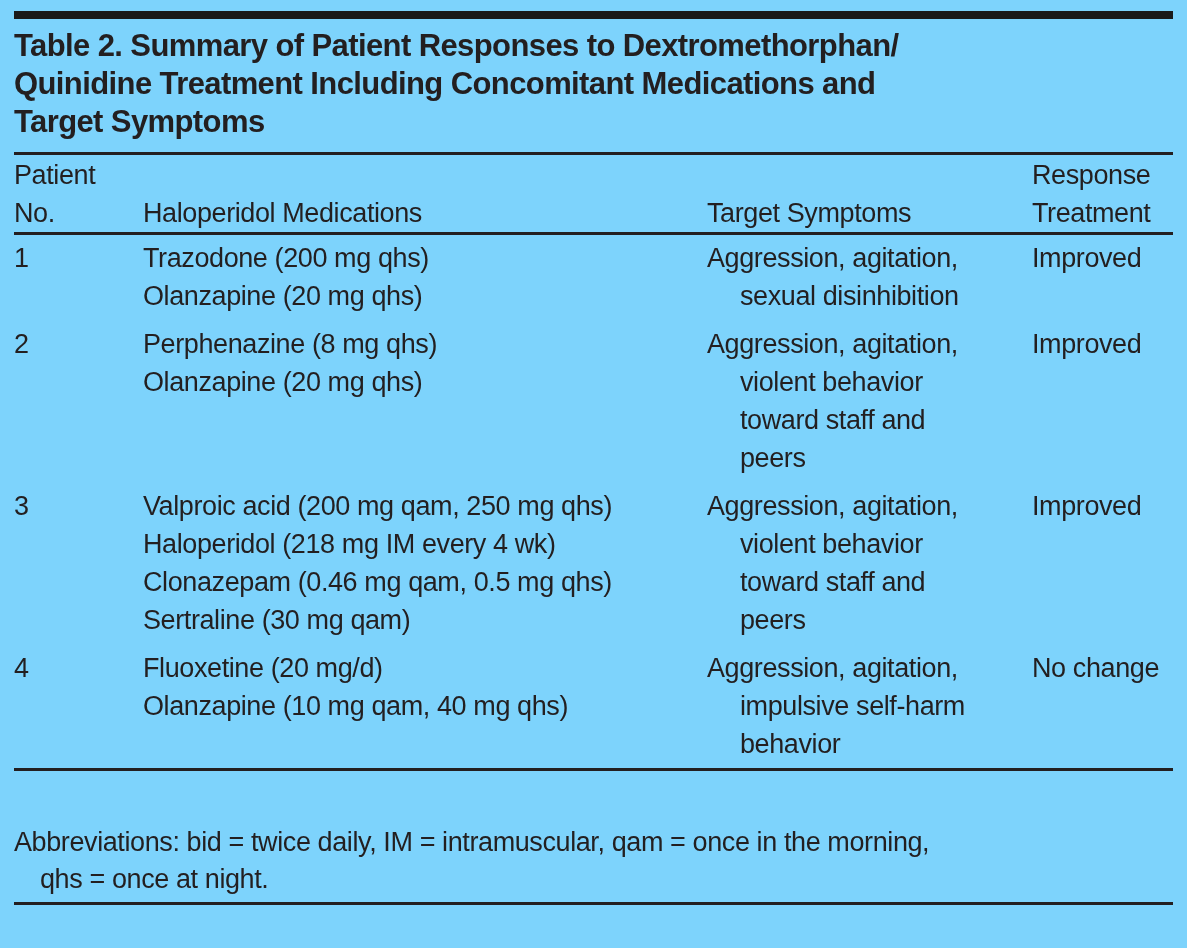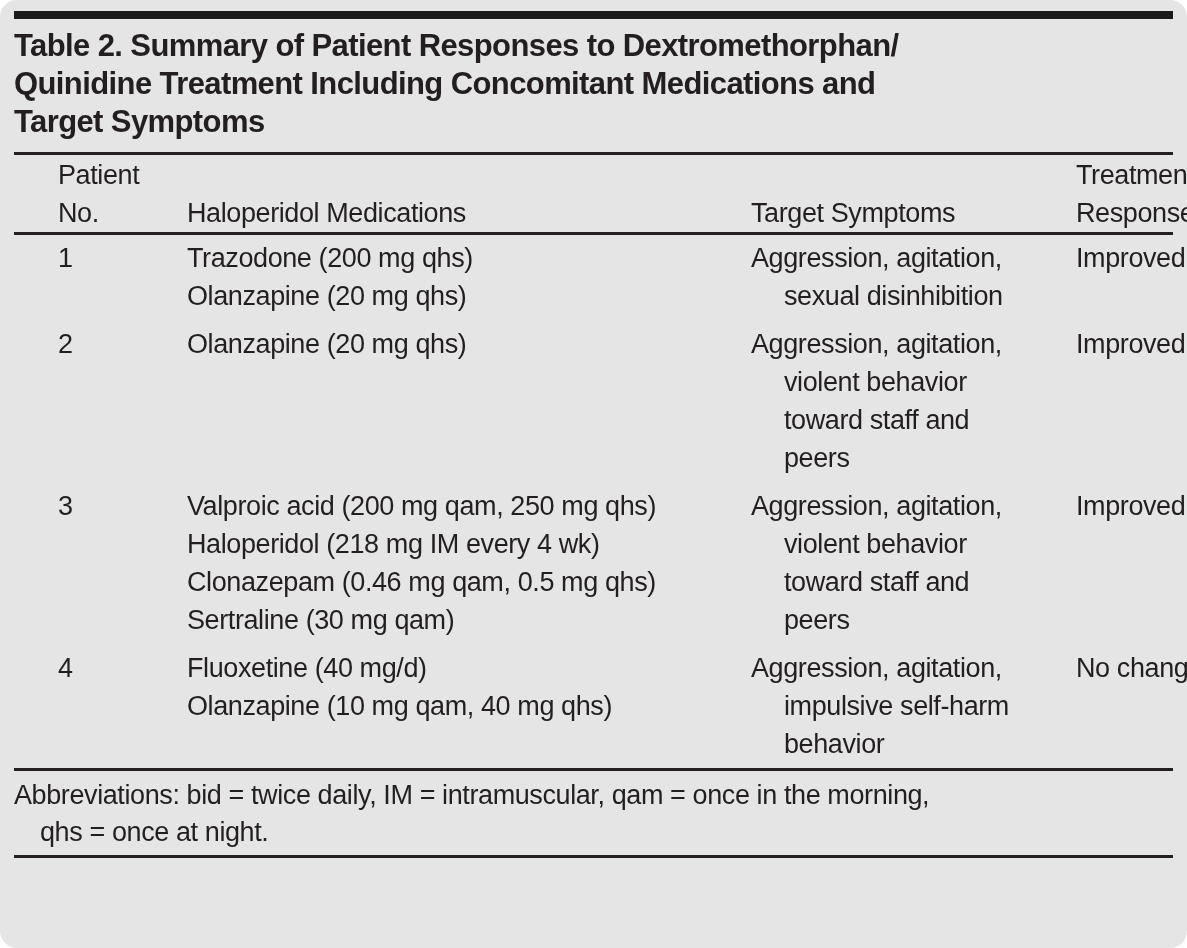--- a/index.html
+++ b/index.html
@@ -5,12 +5,11 @@
   html, body { margin: 0; padding: 0; background: #ffffff; }
   .page {
     width: 1187px; height: 948px;
-    background: #e5e5e5;
+    background: #7dd3fc;
     color: #231f20;
     font-family: "Liberation Sans", "DejaVu Sans", sans-serif;
     box-sizing: border-box;
     overflow: hidden;
-    border-radius: 17px;
   }
   .inner { margin: 0 14px; }
   .spacer-top { height: 11px; }

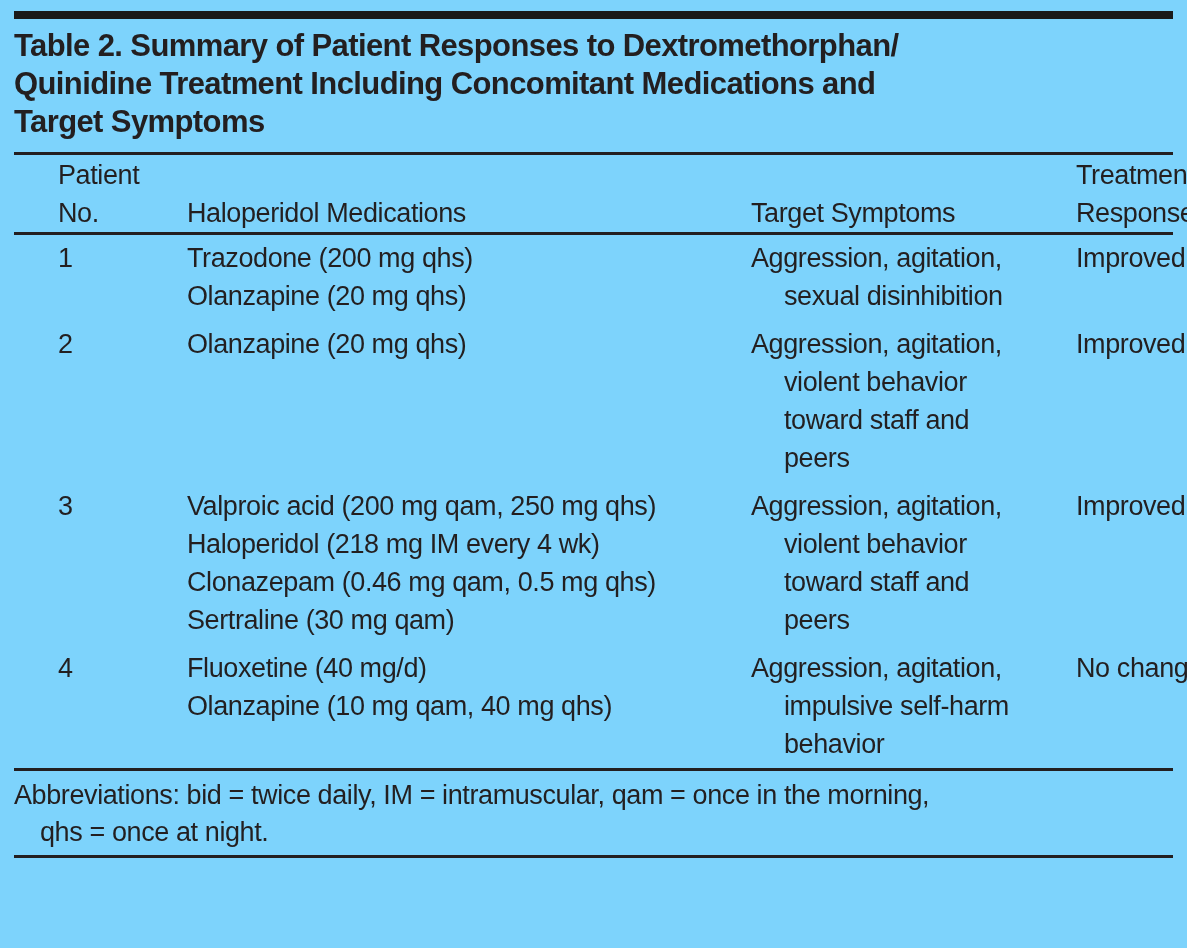--- a/index.html
+++ b/index.html
@@ -28,7 +28,6 @@
   .grid {
     display: grid;
     grid-template-columns: 129px 564px 325px 1fr;
-    margin-left: 44px;
   }
   .header-grid {
     align-items: end;

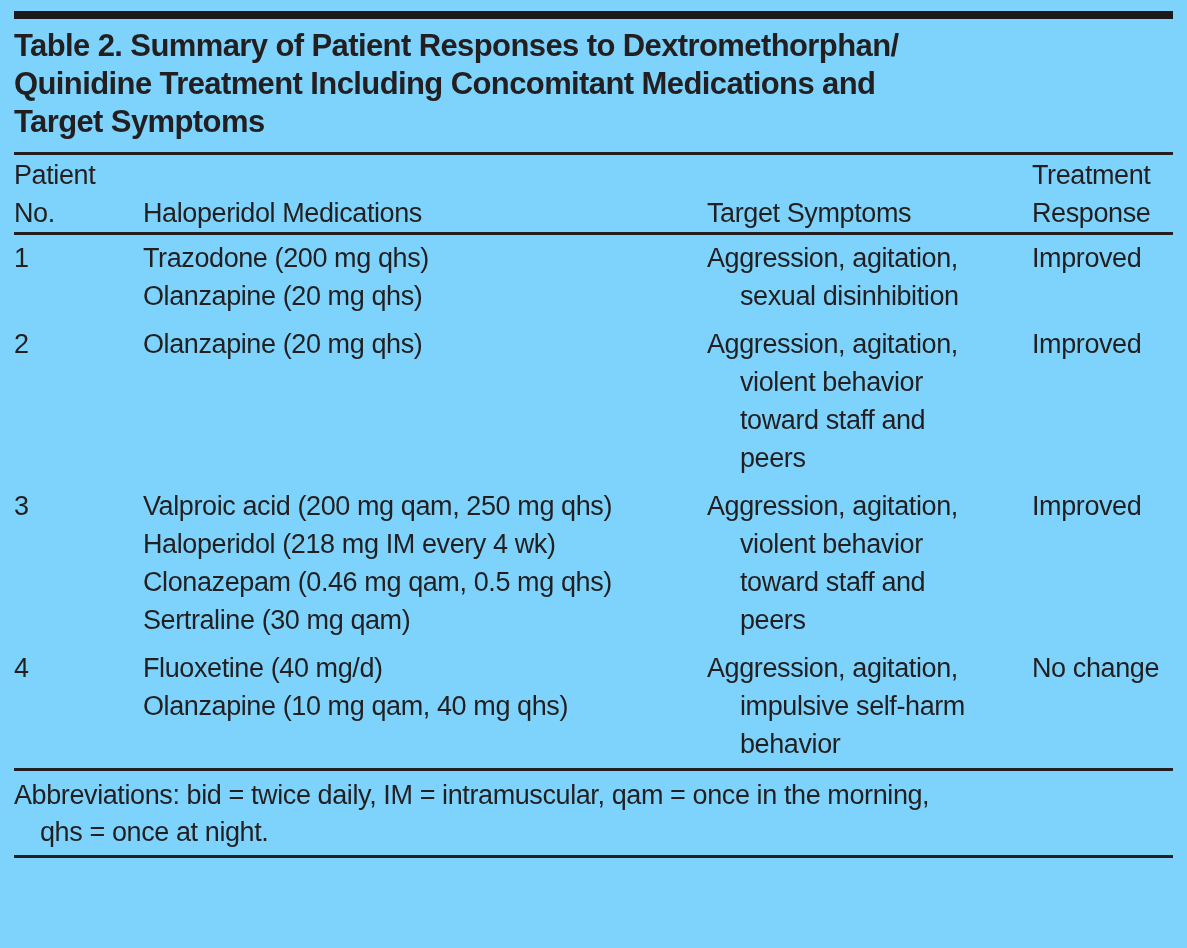--- a/index.html
+++ b/index.html
@@ -78,8 +78,8 @@
         <div class="line">Target Symptoms</div>
       </div>
       <div class="cell">
+        <div class="line">Response</div>
         <div class="line">Treatment</div>
-        <div class="line">Response</div>
       </div>
     </div>
 

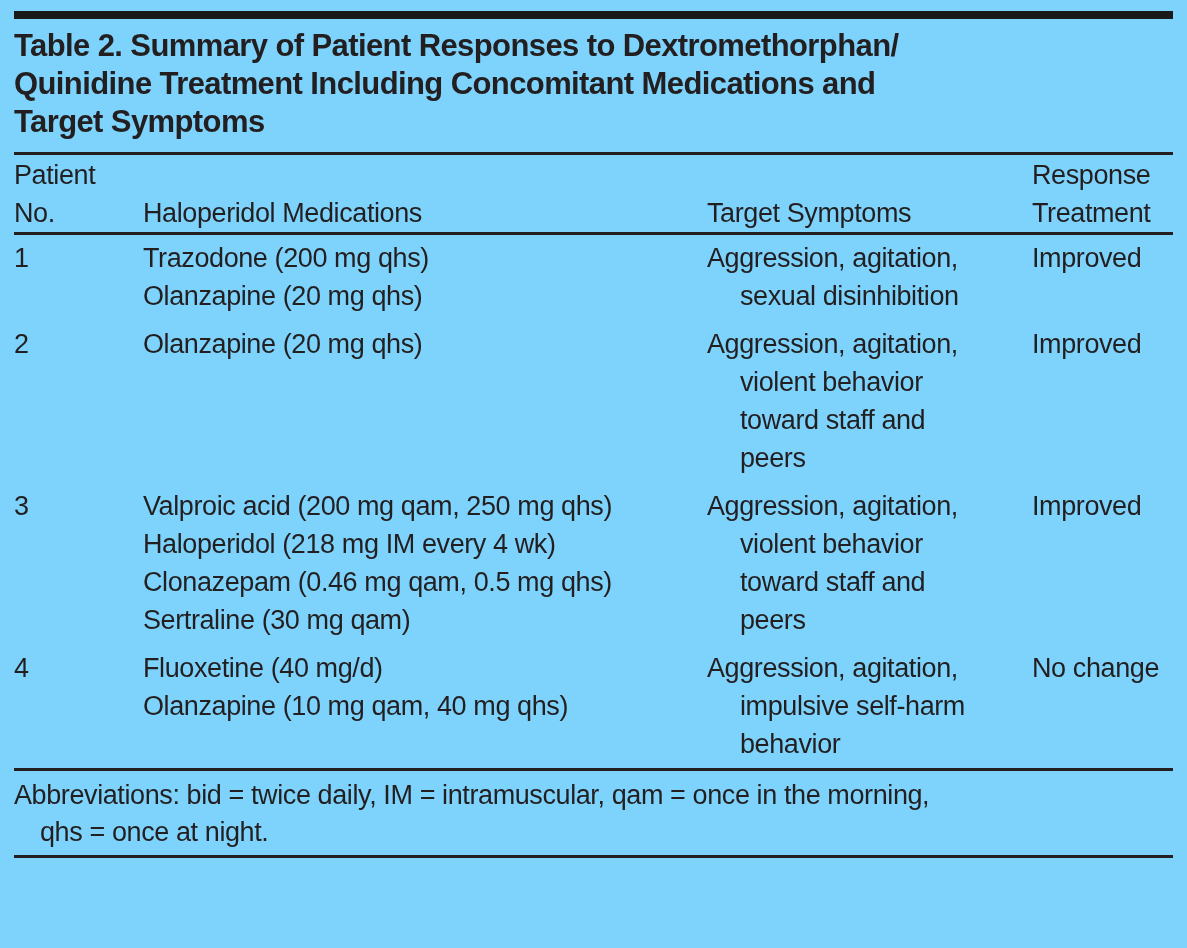--- a/index.html
+++ b/index.html
@@ -108,6 +108,7 @@
             <div class="line">2</div>
           </div>
     <div class="cell">
+            <div class="line">Perphenazine (8 mg qhs)</div>
             <div class="line">Olanzapine (20 mg qhs)</div>
           </div>
     <div class="cell">

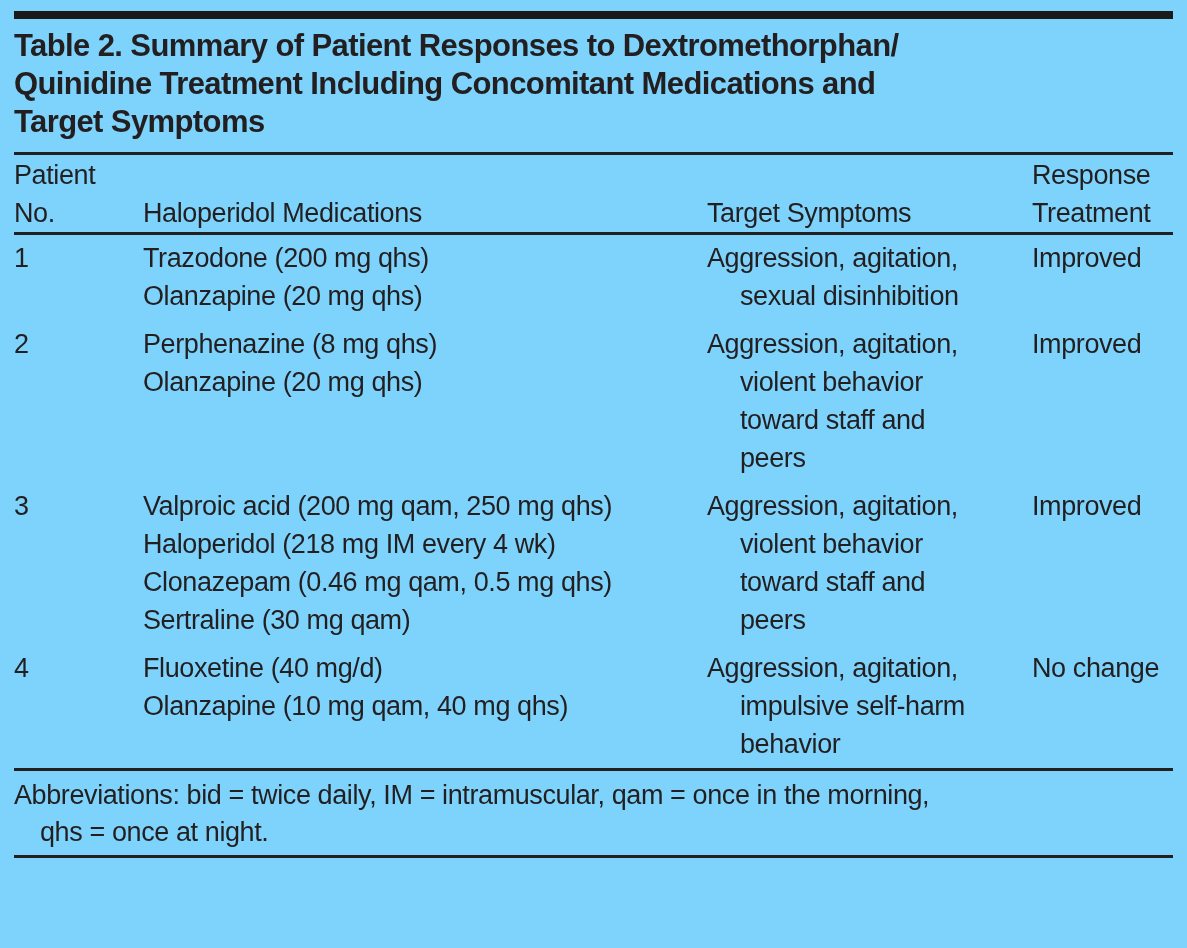--- a/index.html
+++ b/index.html
@@ -148,7 +148,7 @@
             <div class="line">4</div>
           </div>
     <div class="cell">
-            <div class="line">Fluoxetine (40 mg/d)</div>
+            <div class="line">Fluoxetine (20 mg/d)</div>
             <div class="line">Olanzapine (10 mg qam, 40 mg qhs)</div>
           </div>
     <div class="cell">

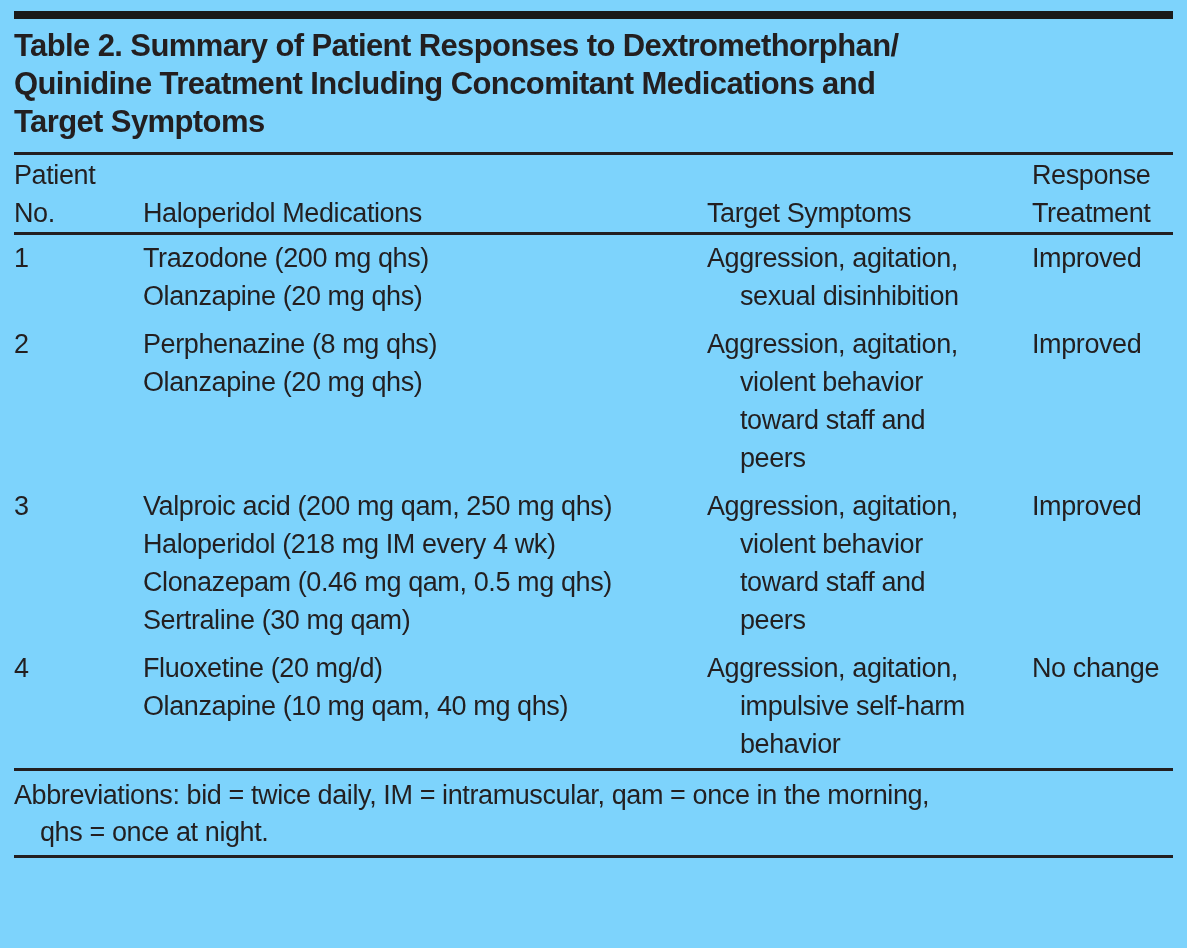--- a/index.html
+++ b/index.html
@@ -47,6 +47,7 @@
     font-size: 27px;
     letter-spacing: -0.4px;
     line-height: 37px;
+    margin-top: 47px;
   }
   .footnote-line2 { padding-left: 26px; }
 </style>

